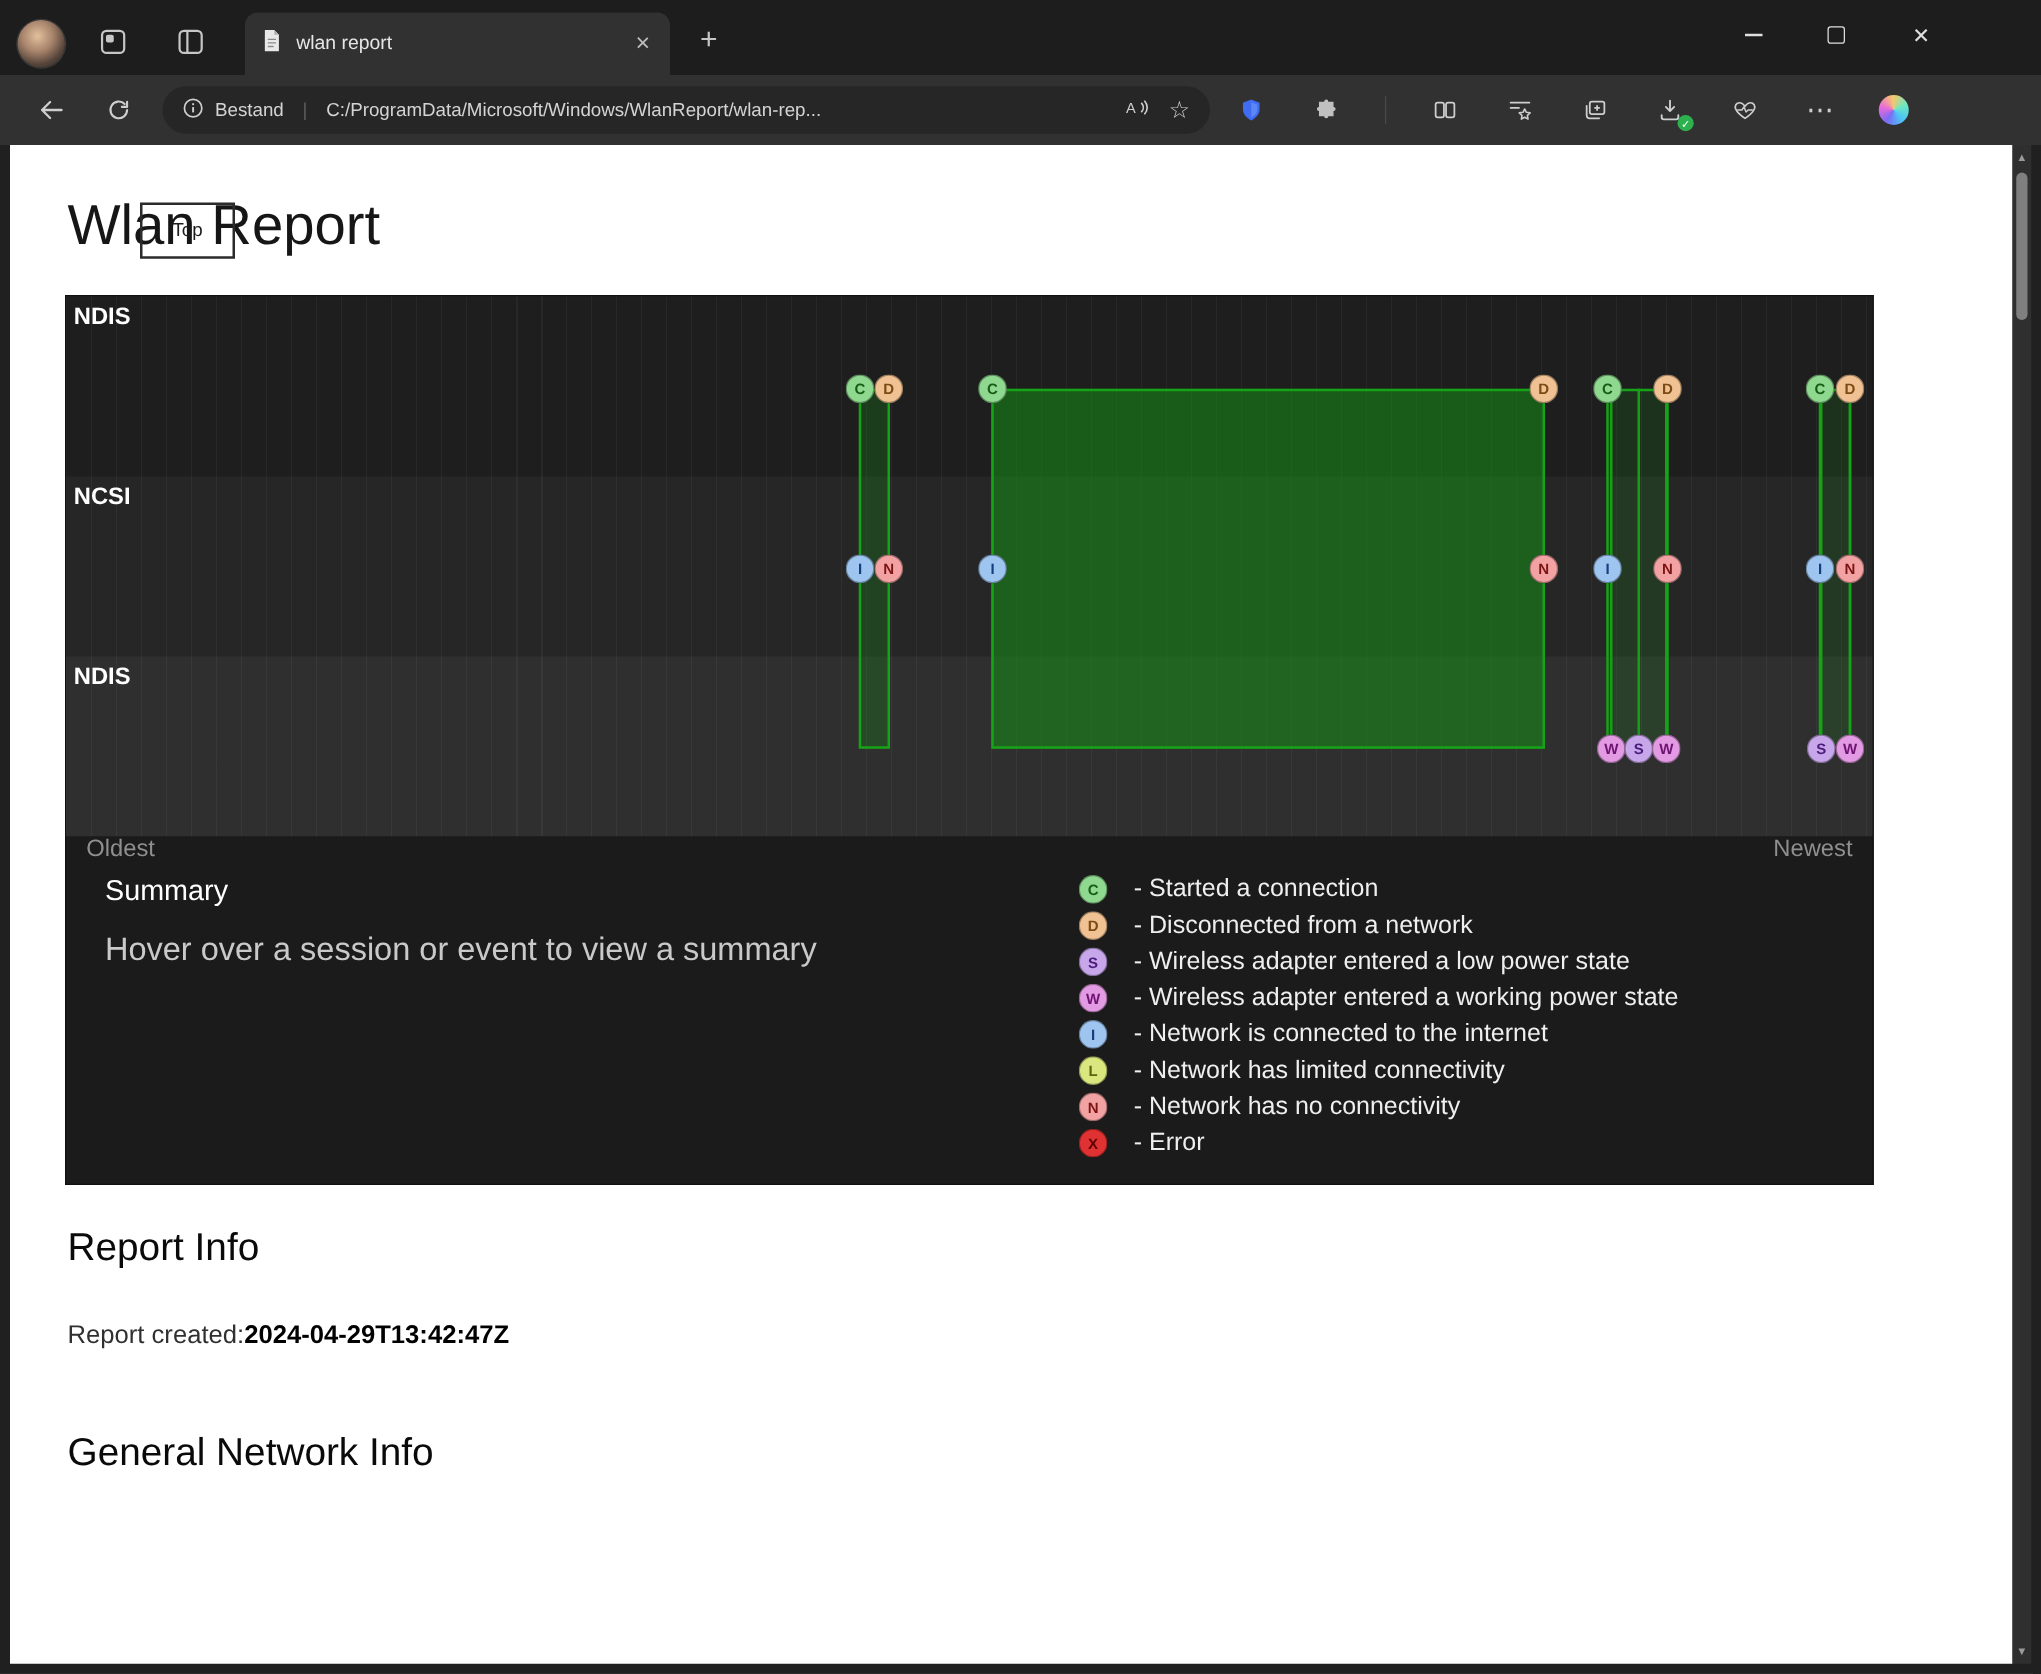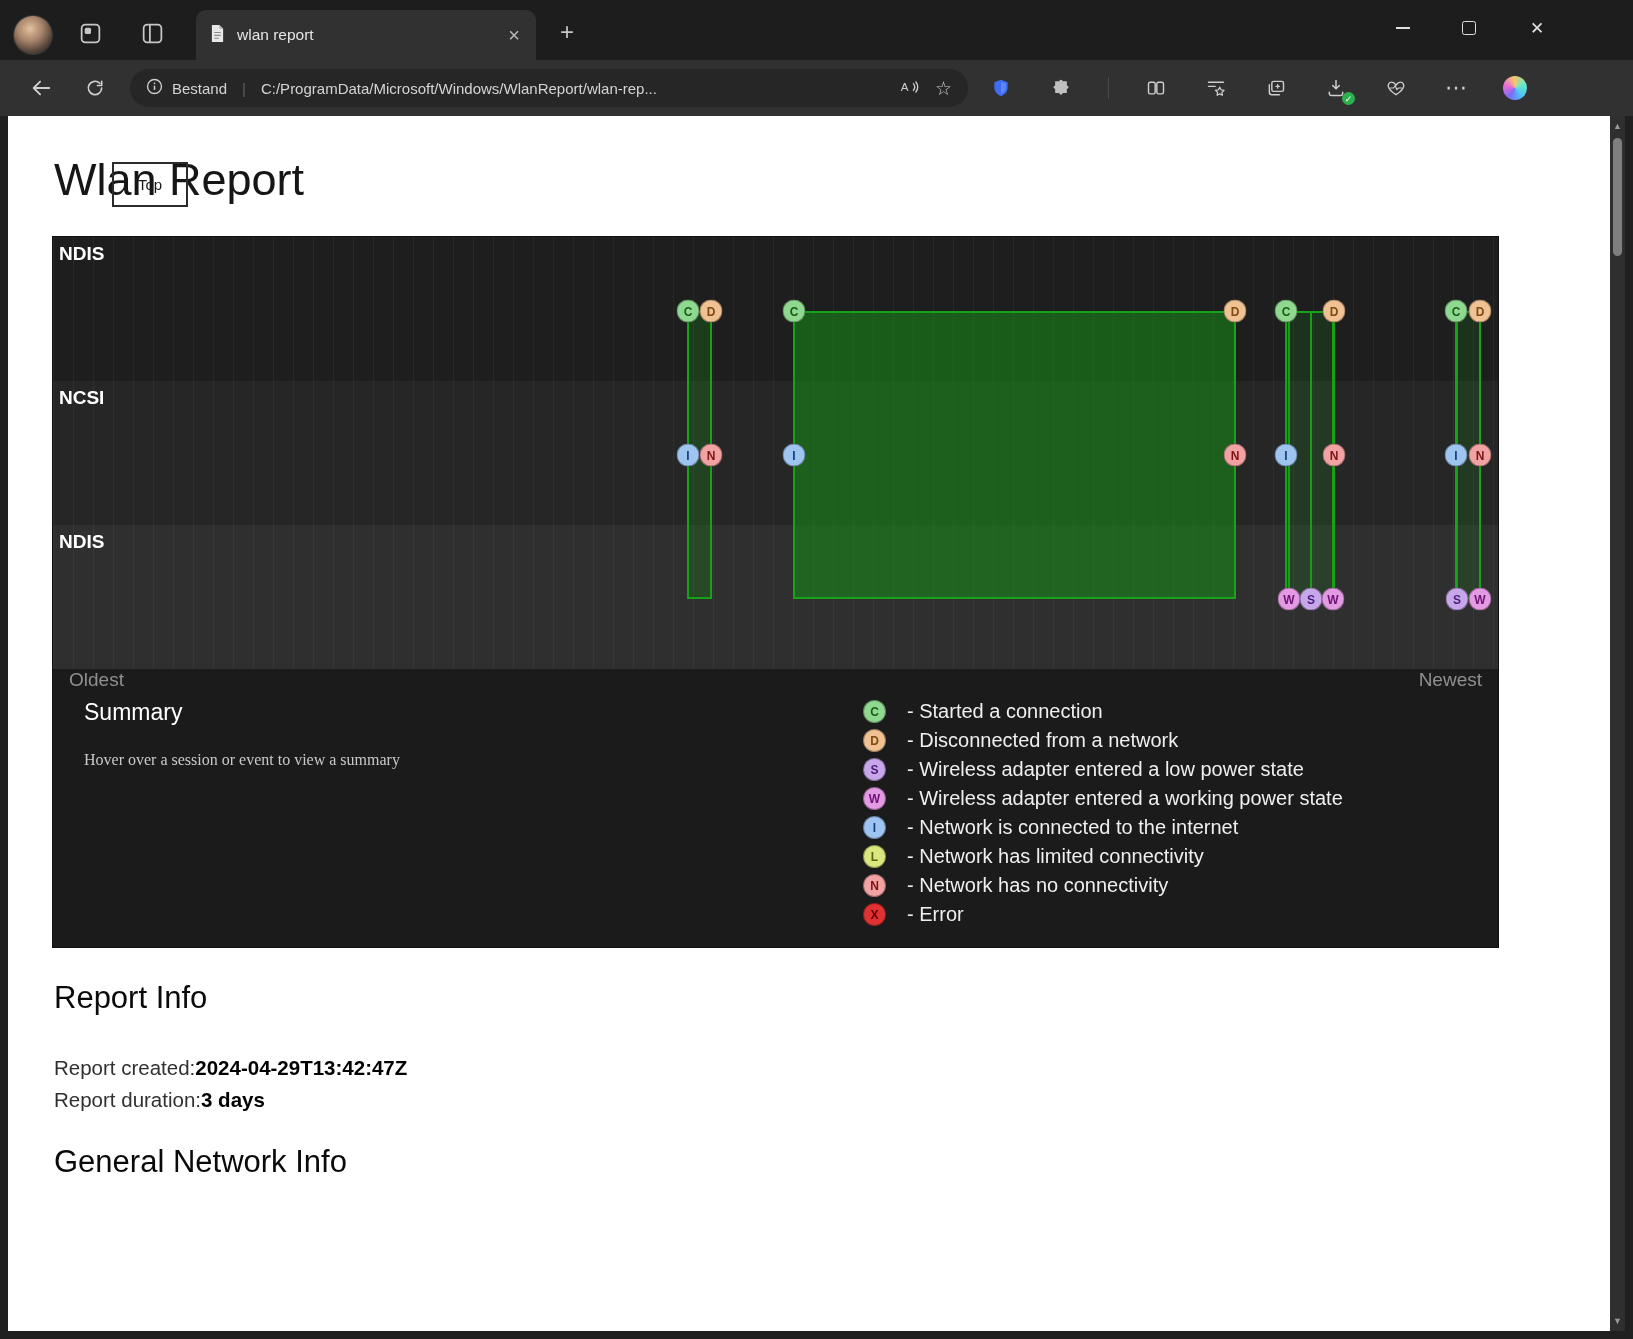--- a/index.html
+++ b/index.html
@@ -69,7 +69,7 @@
     border:1px solid rgba(0,0,0,0.35);z-index:5;}
   .summary{position:absolute;left:31px;top:462px;}
   .summary h3{margin:0 0 18px 0;font-size:23px;font-weight:500;color:#ffffff;}
-  .summary p{margin:0;font-size:16px;line-height:31px;color:#c9c9c9;font-family:Liberation Serif, serif;}
+  .summary p{margin:0;font-size:26px;line-height:31px;color:#c9c9c9;}
   .legend{position:absolute;left:810px;top:460px;}
   .legend-row{display:flex;align-items:center;height:29px;gap:21px;}
   .lg-dot{width:21px;height:21px;border-radius:50%;display:flex;align-items:center;justify-content:center;

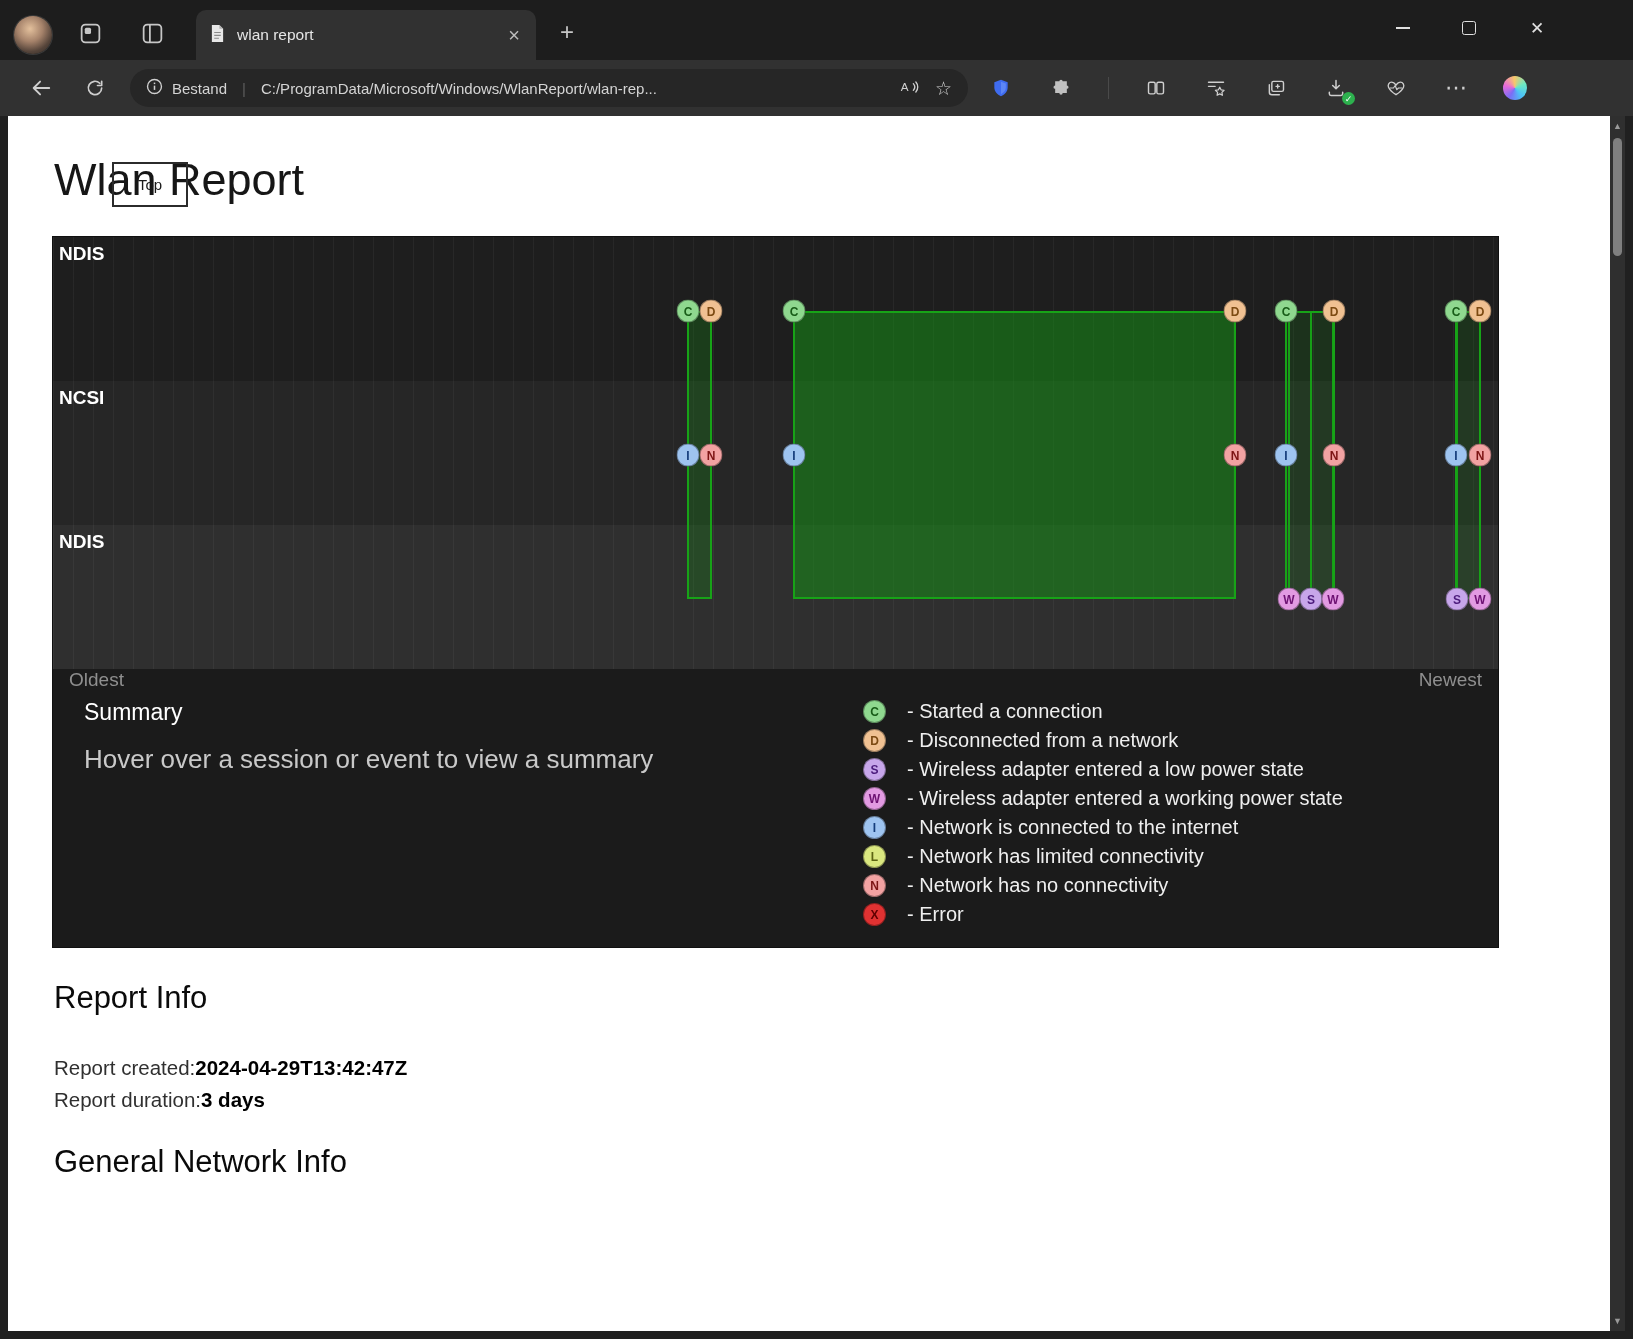--- a/index.html
+++ b/index.html
@@ -303,7 +303,6 @@
     <h2 class="sec-heading report">Report Info</h2>
     <div class="info-block report">
       <div><span>Report created:</span><b>2024-04-29T13:42:47Z</b></div>
-      <div><span>Report duration:</span><b>3 days</b></div>
     </div>
 
     <h2 class="sec-heading system">General Network Info</h2>

